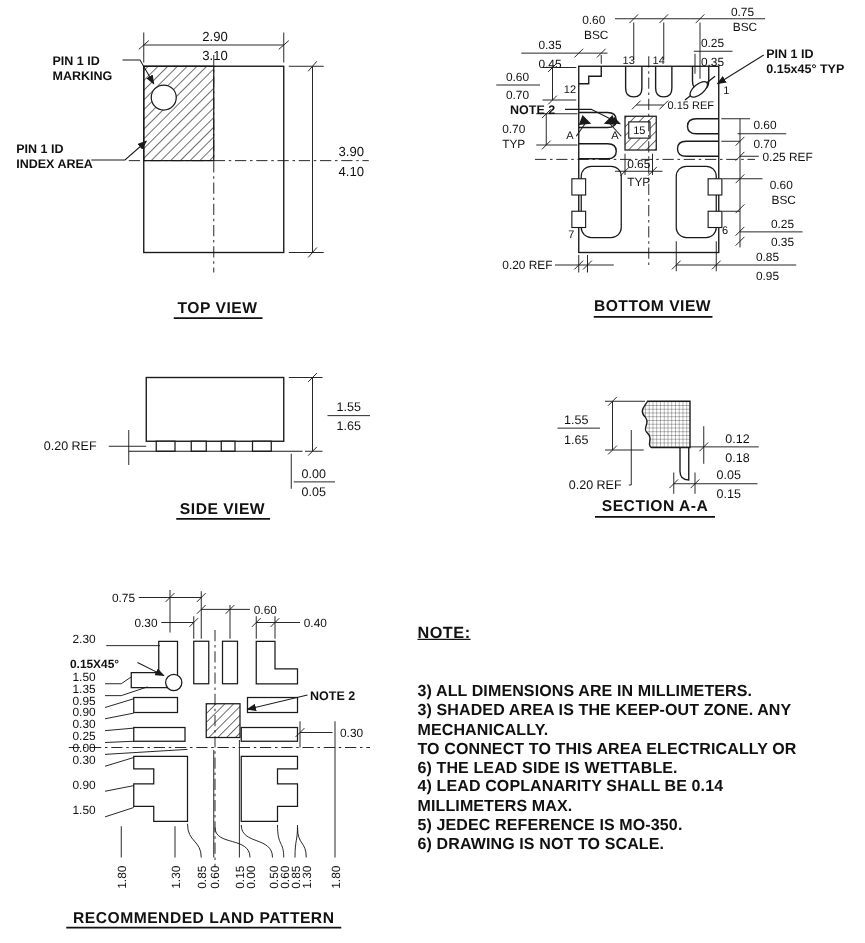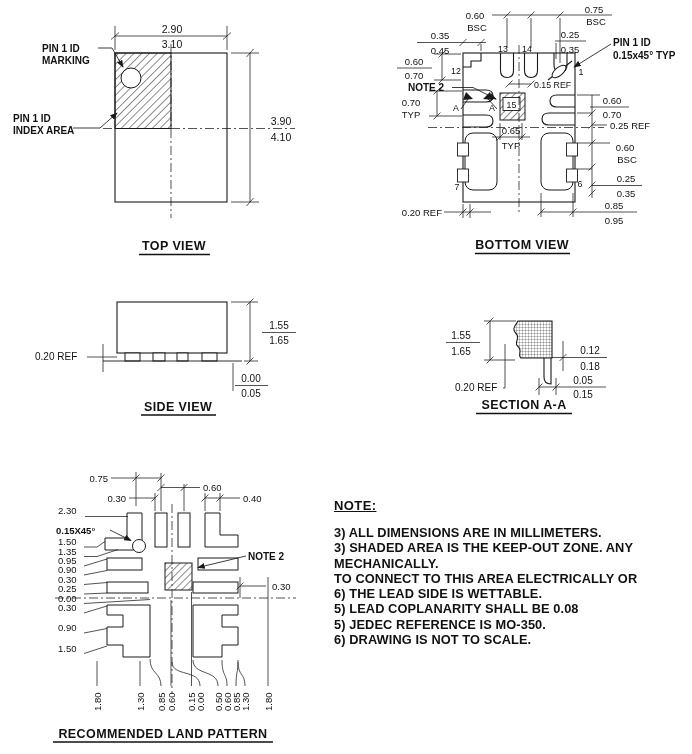--- a/index.html
+++ b/index.html
@@ -24,7 +24,7 @@
   .mid{text-anchor:middle;}
   .end{text-anchor:end;}
   #notes{position:absolute;left:334px;top:498px;width:356px;color:#111;}
-  #notes .hd{font-size:13px;font-weight:bold;text-decoration:underline;letter-spacing:.4px;margin-bottom:12px;}
+  #notes .hd{font-size:13px;font-weight:bold;text-decoration:underline;letter-spacing:.4px;margin-bottom:32px;}
   #notes .ln{font-size:12.8px;font-weight:bold;line-height:15.3px;letter-spacing:.1px;}
 </style>
 </head>

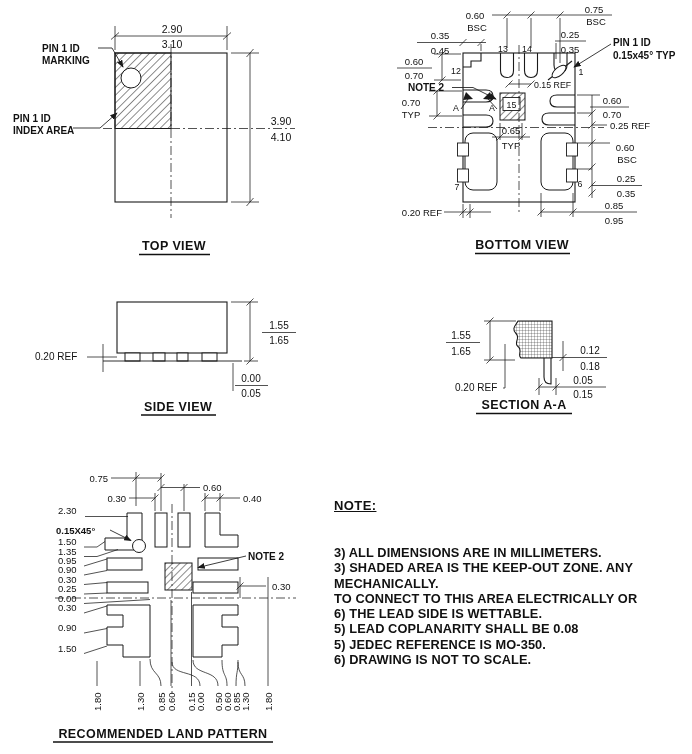--- a/index.html
+++ b/index.html
@@ -323,7 +323,7 @@
   <div class="ln">MECHANICALLY.</div>
   <div class="ln">TO CONNECT TO THIS AREA ELECTRICALLY OR</div>
   <div class="ln">6) THE LEAD SIDE IS WETTABLE.</div>
-  <div class="ln">5) LEAD COPLANARITY SHALL BE 0.08</div>
+  <div class="ln">4) LEAD COPLANARITY SHALL BE 0.14</div>
   <div class="ln">5) JEDEC REFERENCE IS MO-350.</div>
   <div class="ln">6) DRAWING IS NOT TO SCALE.</div>
 </div>

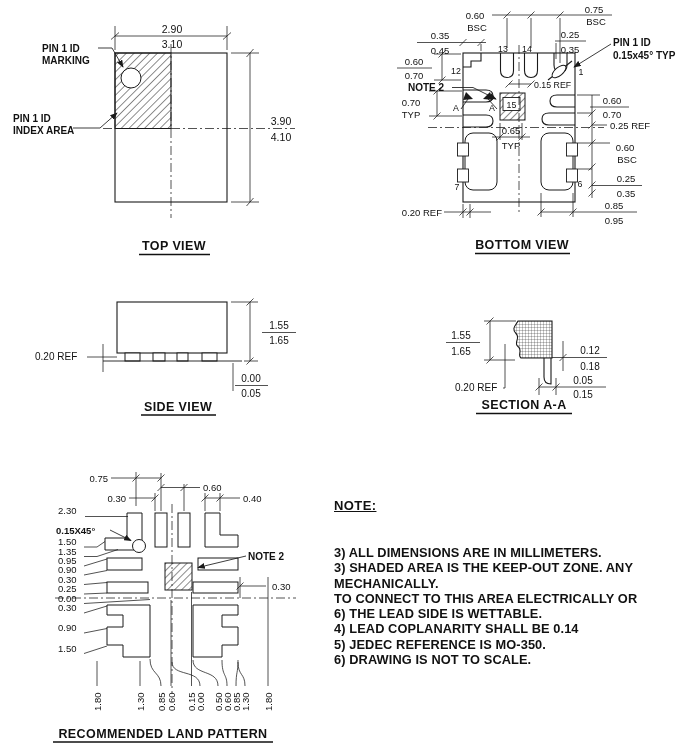--- a/index.html
+++ b/index.html
@@ -324,6 +324,7 @@
   <div class="ln">TO CONNECT TO THIS AREA ELECTRICALLY OR</div>
   <div class="ln">6) THE LEAD SIDE IS WETTABLE.</div>
   <div class="ln">4) LEAD COPLANARITY SHALL BE 0.14</div>
+  <div class="ln">MILLIMETERS MAX.</div>
   <div class="ln">5) JEDEC REFERENCE IS MO-350.</div>
   <div class="ln">6) DRAWING IS NOT TO SCALE.</div>
 </div>

